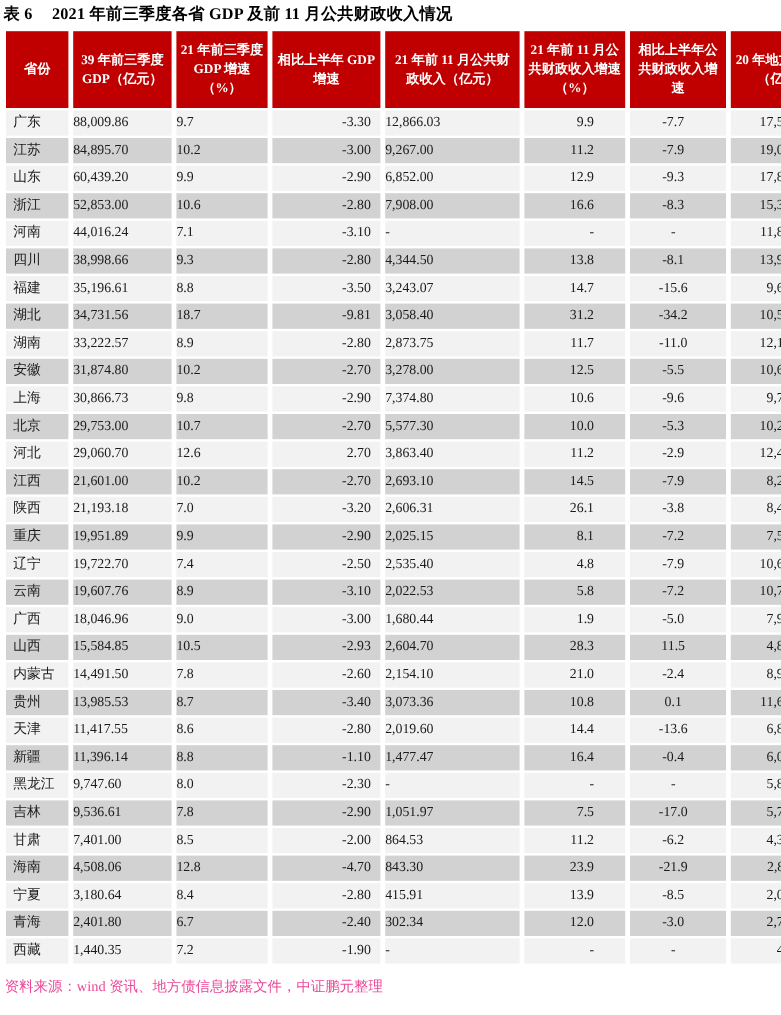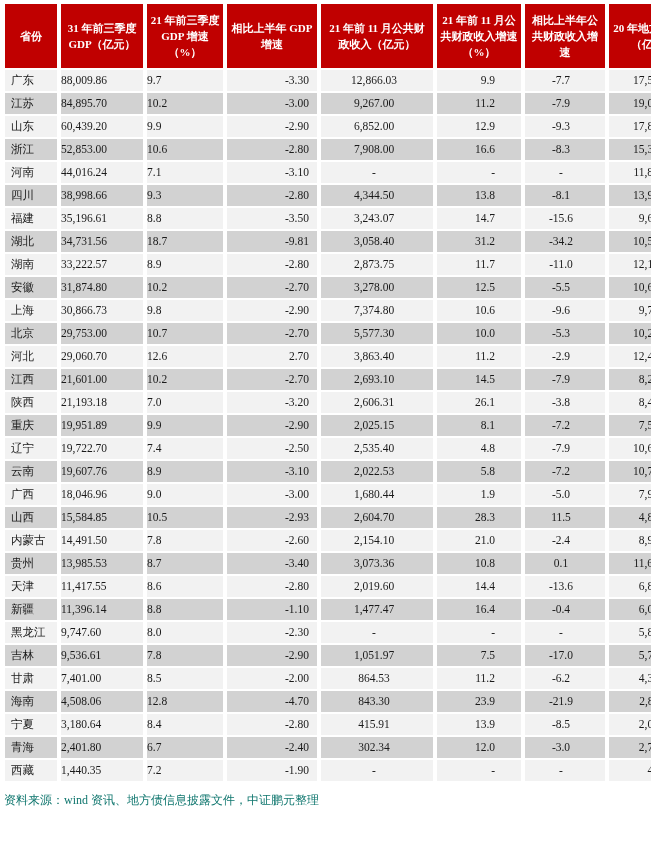--- a/index.html
+++ b/index.html
@@ -57,6 +57,9 @@
 
 <div class="page">
 
+  <div class="caption">
+    <span class="cap-label">表 6</span><span>2021 年前三季度各省 GDP 及前 11 月公共财政收入情况</span>
+  </div>
 
   <table class="gov">
     <colgroup>

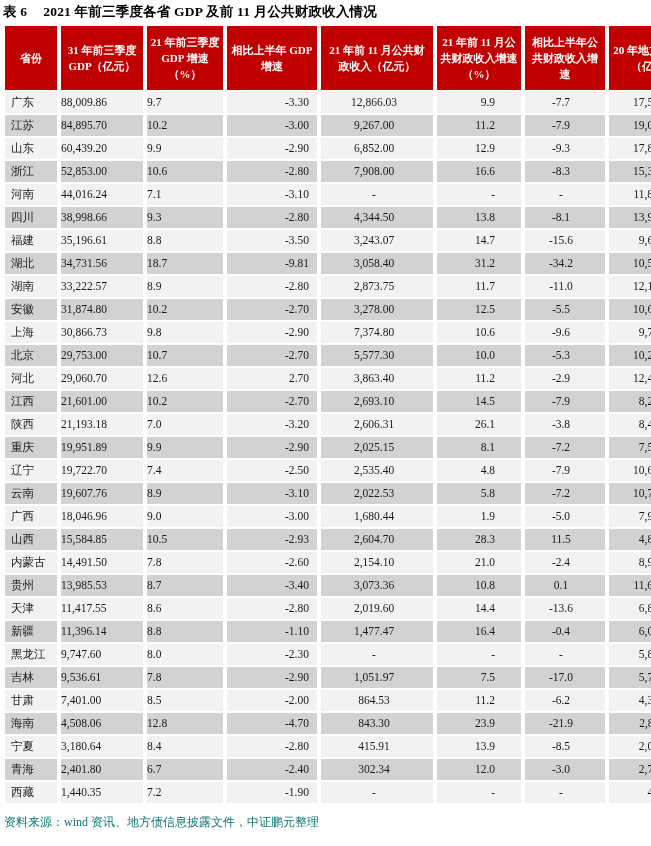--- a/index.html
+++ b/index.html
@@ -75,7 +75,7 @@
     <thead>
       <tr id="header-row">
           <th class="c0">省份</th>
-          <th class="c1">31 年前三季度 GDP（亿元）</th>
+          <th class="c1">39 年前三季度 GDP（亿元）</th>
           <th class="c2">21 年前三季度 GDP 增速（%）</th>
           <th class="c3">相比上半年 GDP 增速</th>
           <th class="c4">21 年前 11 月公共财政收入（亿元）</th>

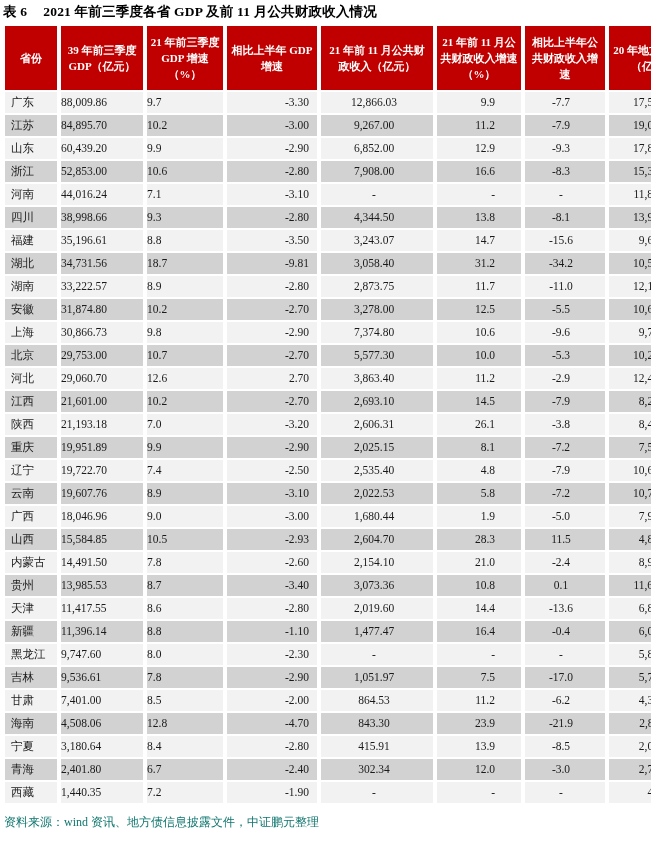--- a/index.html
+++ b/index.html
@@ -44,7 +44,7 @@
   td.c1{text-align:left;padding-right:8px;}
   td.c2{text-align:left;padding-right:8px;}
   td.c3{text-align:right;padding-right:8px;}
-  td.c4{text-align:center;padding-right:6px;}
+  td.c4{text-align:left;padding-right:6px;}
   td.c5{text-align:right;padding-right:26px;}
   td.c6{text-align:center;padding-right:8px;}
   td.c7{text-align:right;padding-right:18px;}

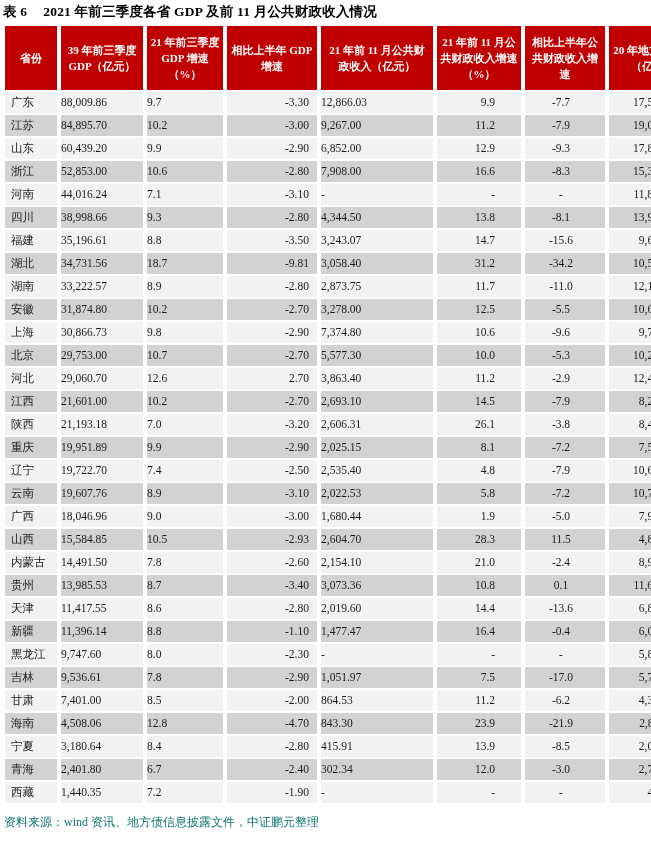--- a/index.html
+++ b/index.html
@@ -49,7 +49,7 @@
   td.c6{text-align:center;padding-right:8px;}
   td.c7{text-align:right;padding-right:18px;}
   .source{
-    font-size:12px;color:#0f766e;padding:9px 0 0 3px;white-space:nowrap;
+    font-size:12px;color:#ec4899;padding:9px 0 0 3px;white-space:nowrap;
   }
 </style>
 </head>

